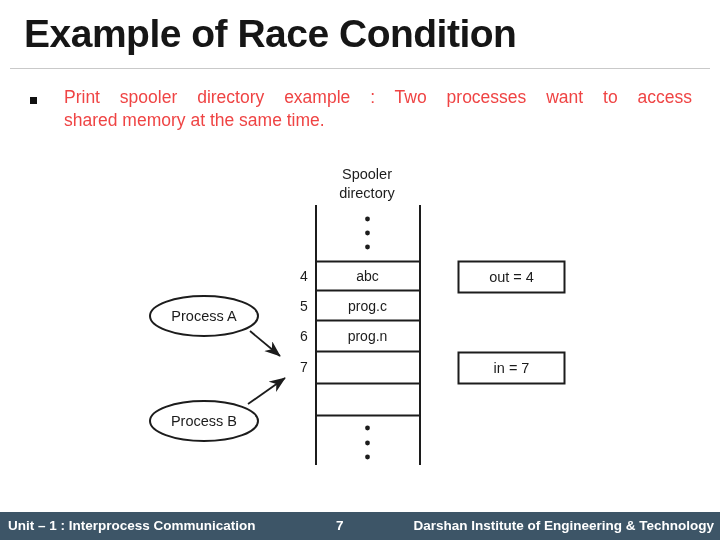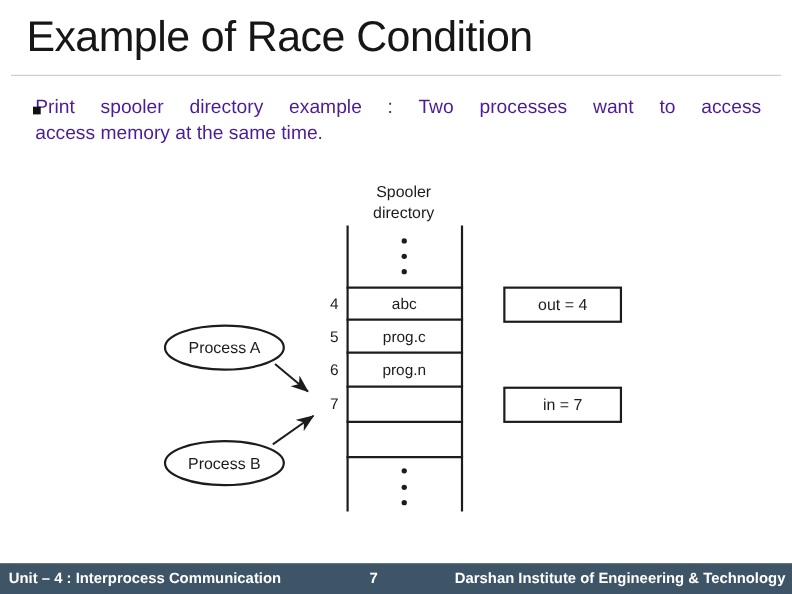--- a/index.html
+++ b/index.html
@@ -17,7 +17,7 @@
     top: 10px;
     margin: 0;
     font-size: 39px;
-    font-weight: 400;
+    font-weight: 700;
     letter-spacing: -0.5px;
     color: #161616;
     line-height: 48px;

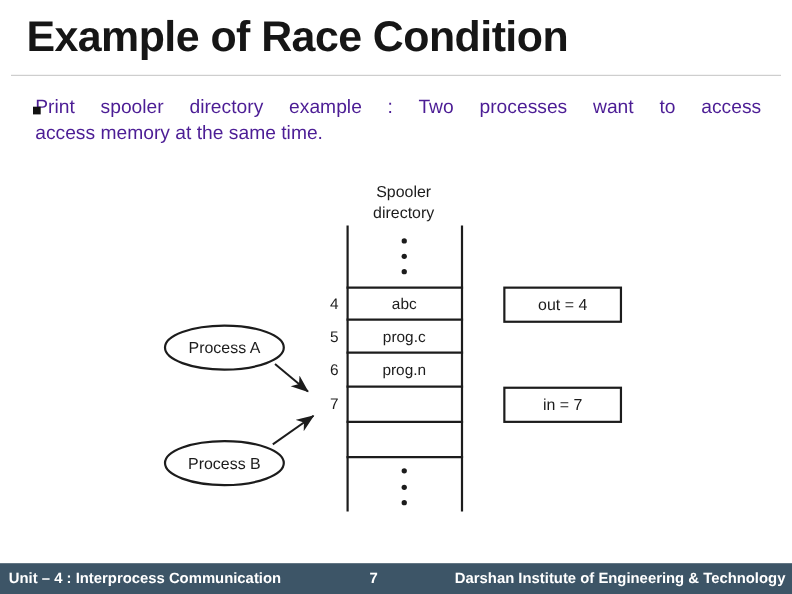--- a/index.html
+++ b/index.html
@@ -46,10 +46,10 @@
     background: #111111;
   }
   .bullet-text {
-    margin-left: 3px;
+    margin-left: 35px;
     font-size: 17.5px;
     line-height: 23px;
-    color: #4c1d95;
+    color: #ef4444;
   }
   .bullet-line-justified {
     text-align: justify;

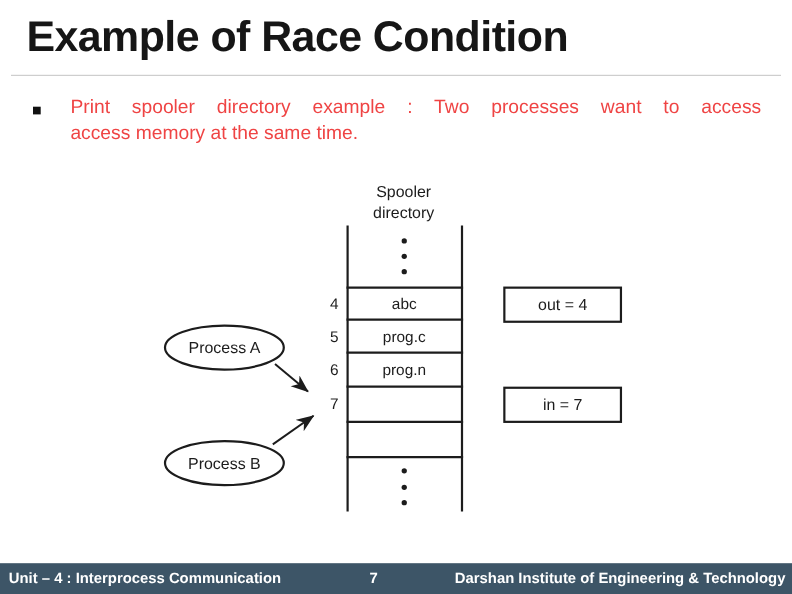--- a/index.html
+++ b/index.html
@@ -96,7 +96,7 @@
     <span class="bullet-square"></span>
     <div class="bullet-text">
       <div class="bullet-line-justified">Print spooler directory example : Two processes want to access</div>
-      <div>access memory at the same time.</div>
+      <div>shared memory at the same time.</div>
     </div>
   </div>
 

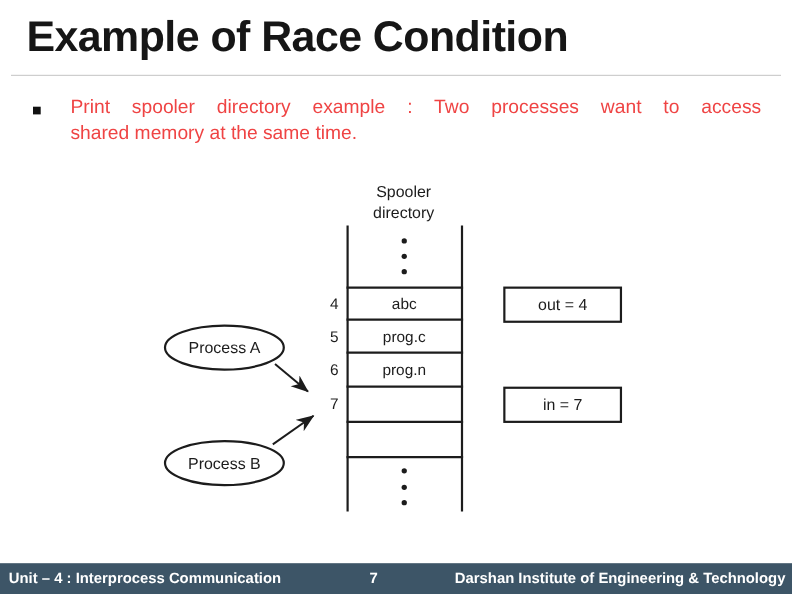--- a/index.html
+++ b/index.html
@@ -159,7 +159,7 @@
   </svg>
 
   <div class="footer-bar">
-    <span class="footer-left">Unit – 4 : Interprocess Communication</span>
+    <span class="footer-left">Unit – 1 : Interprocess Communication</span>
     <span class="footer-page">7</span>
     <span class="footer-right">Darshan Institute of Engineering &amp; Technology</span>
   </div>

